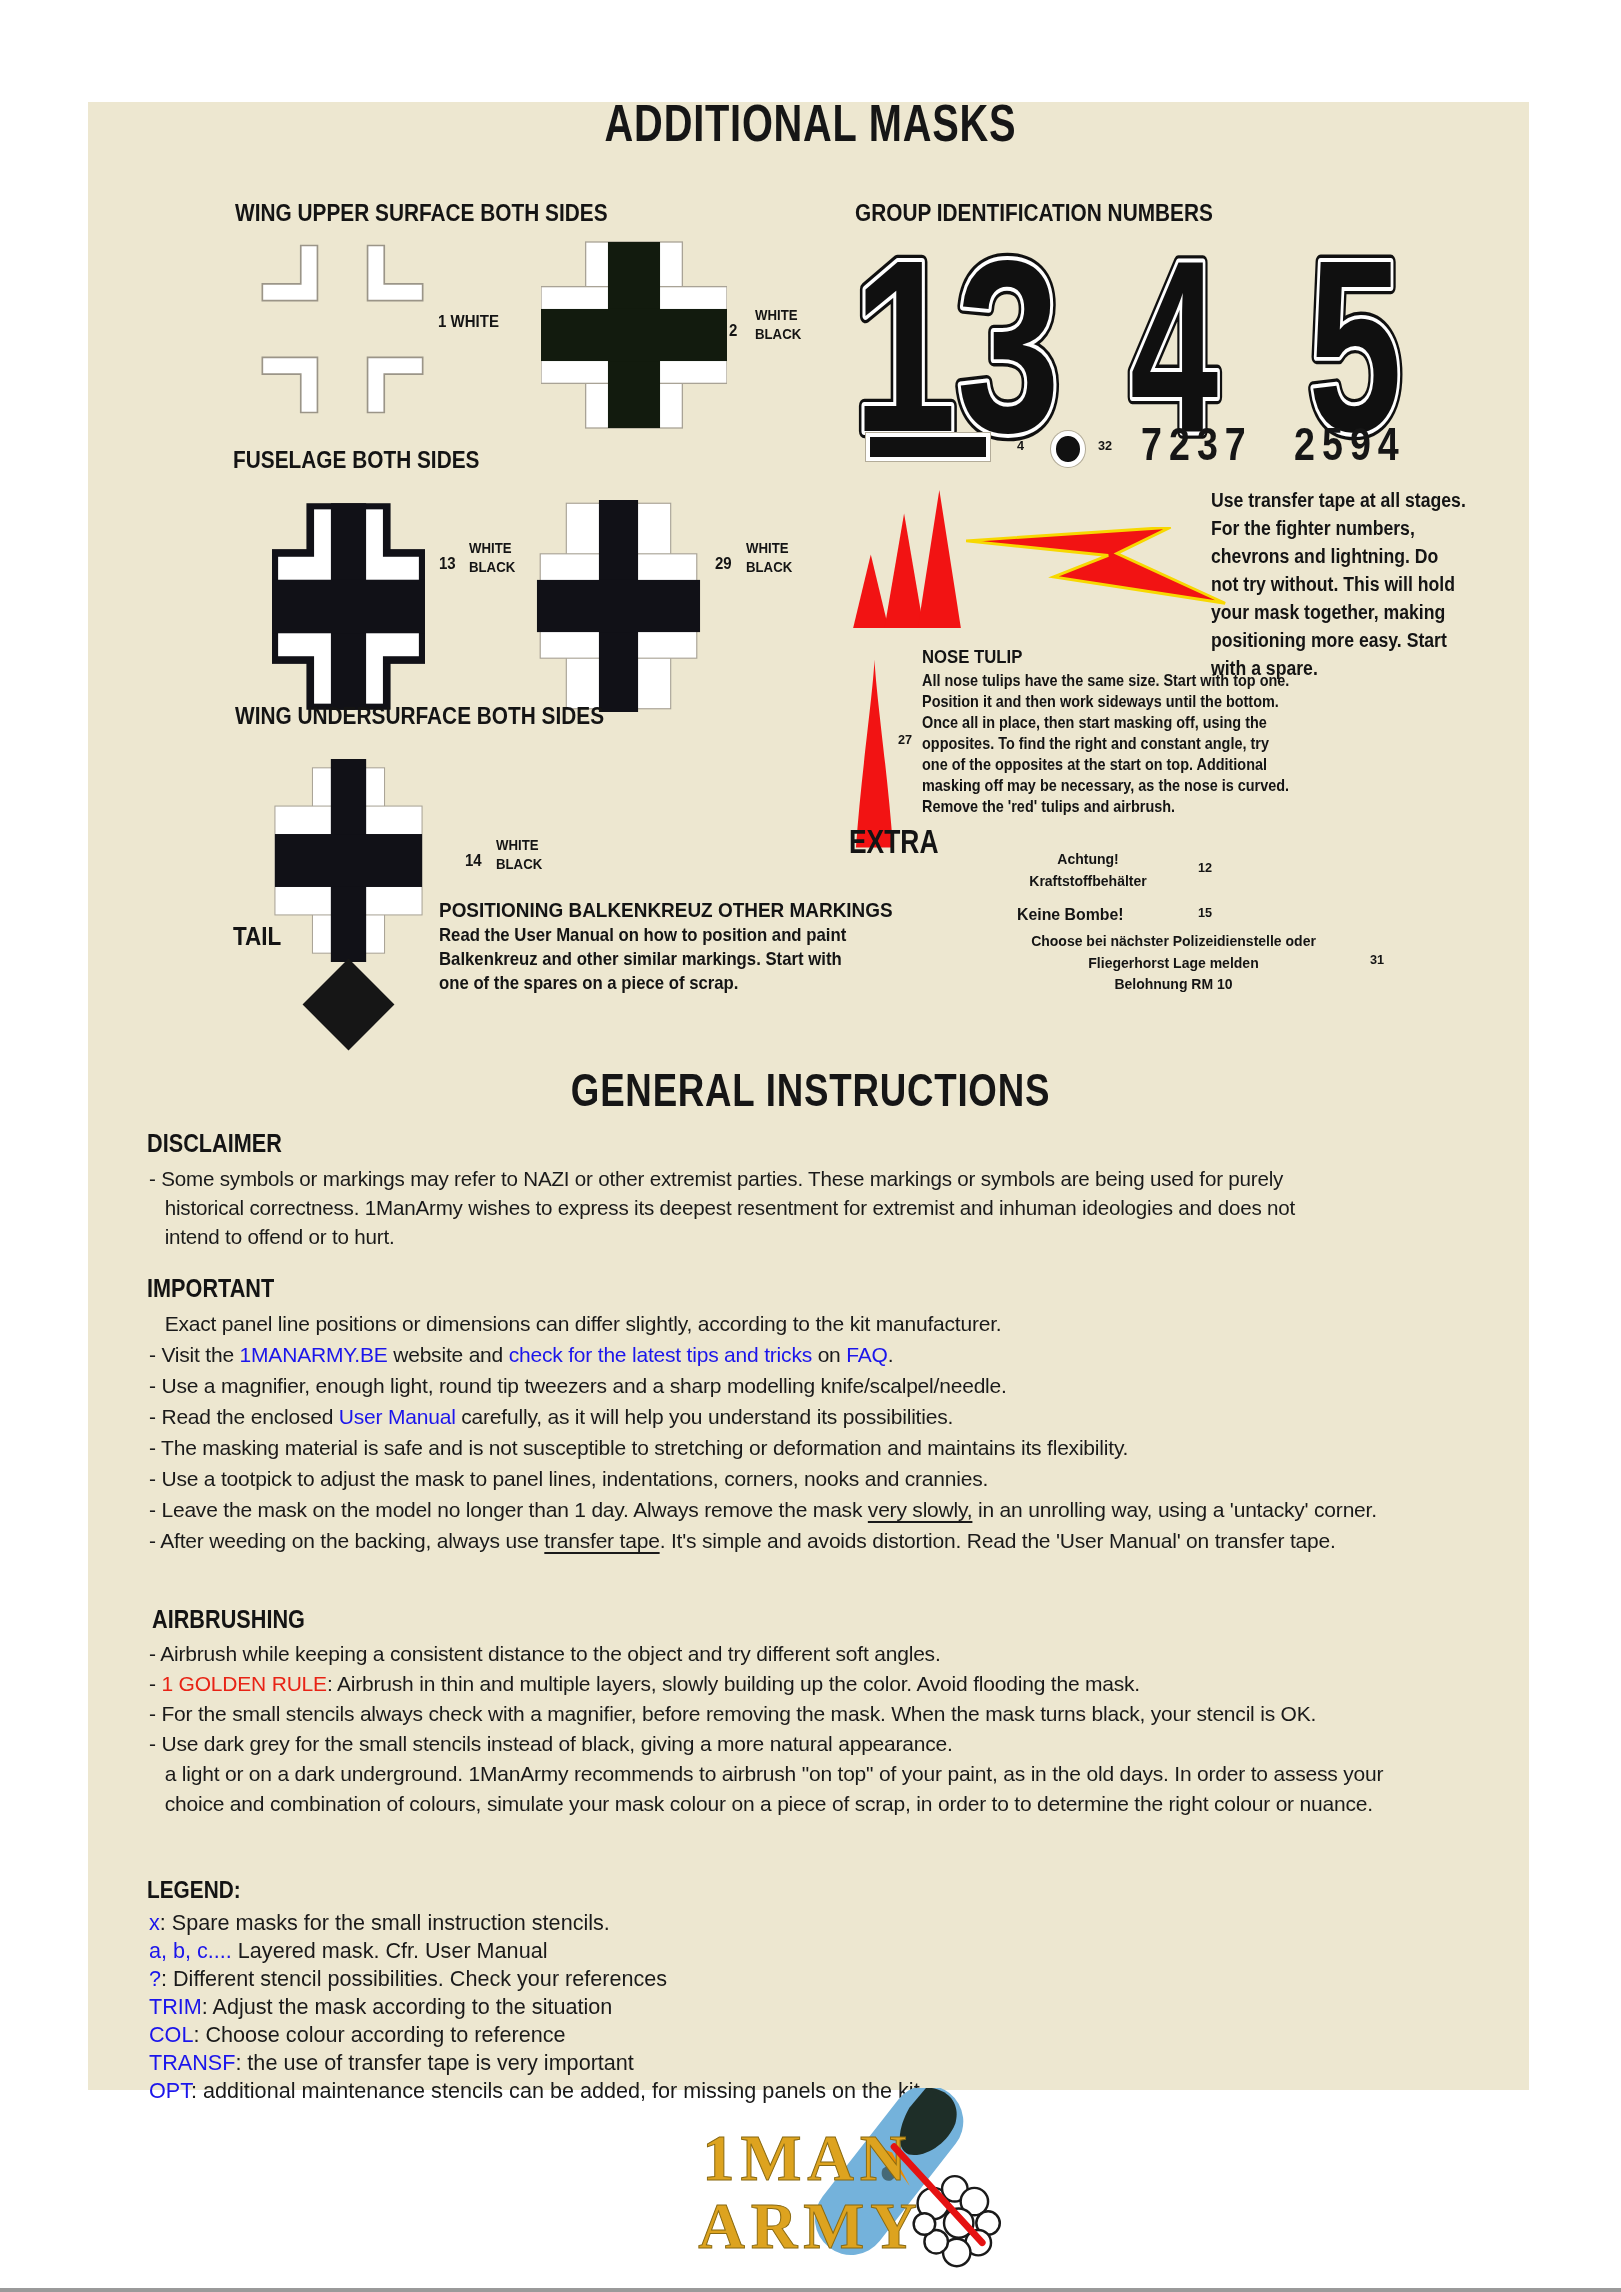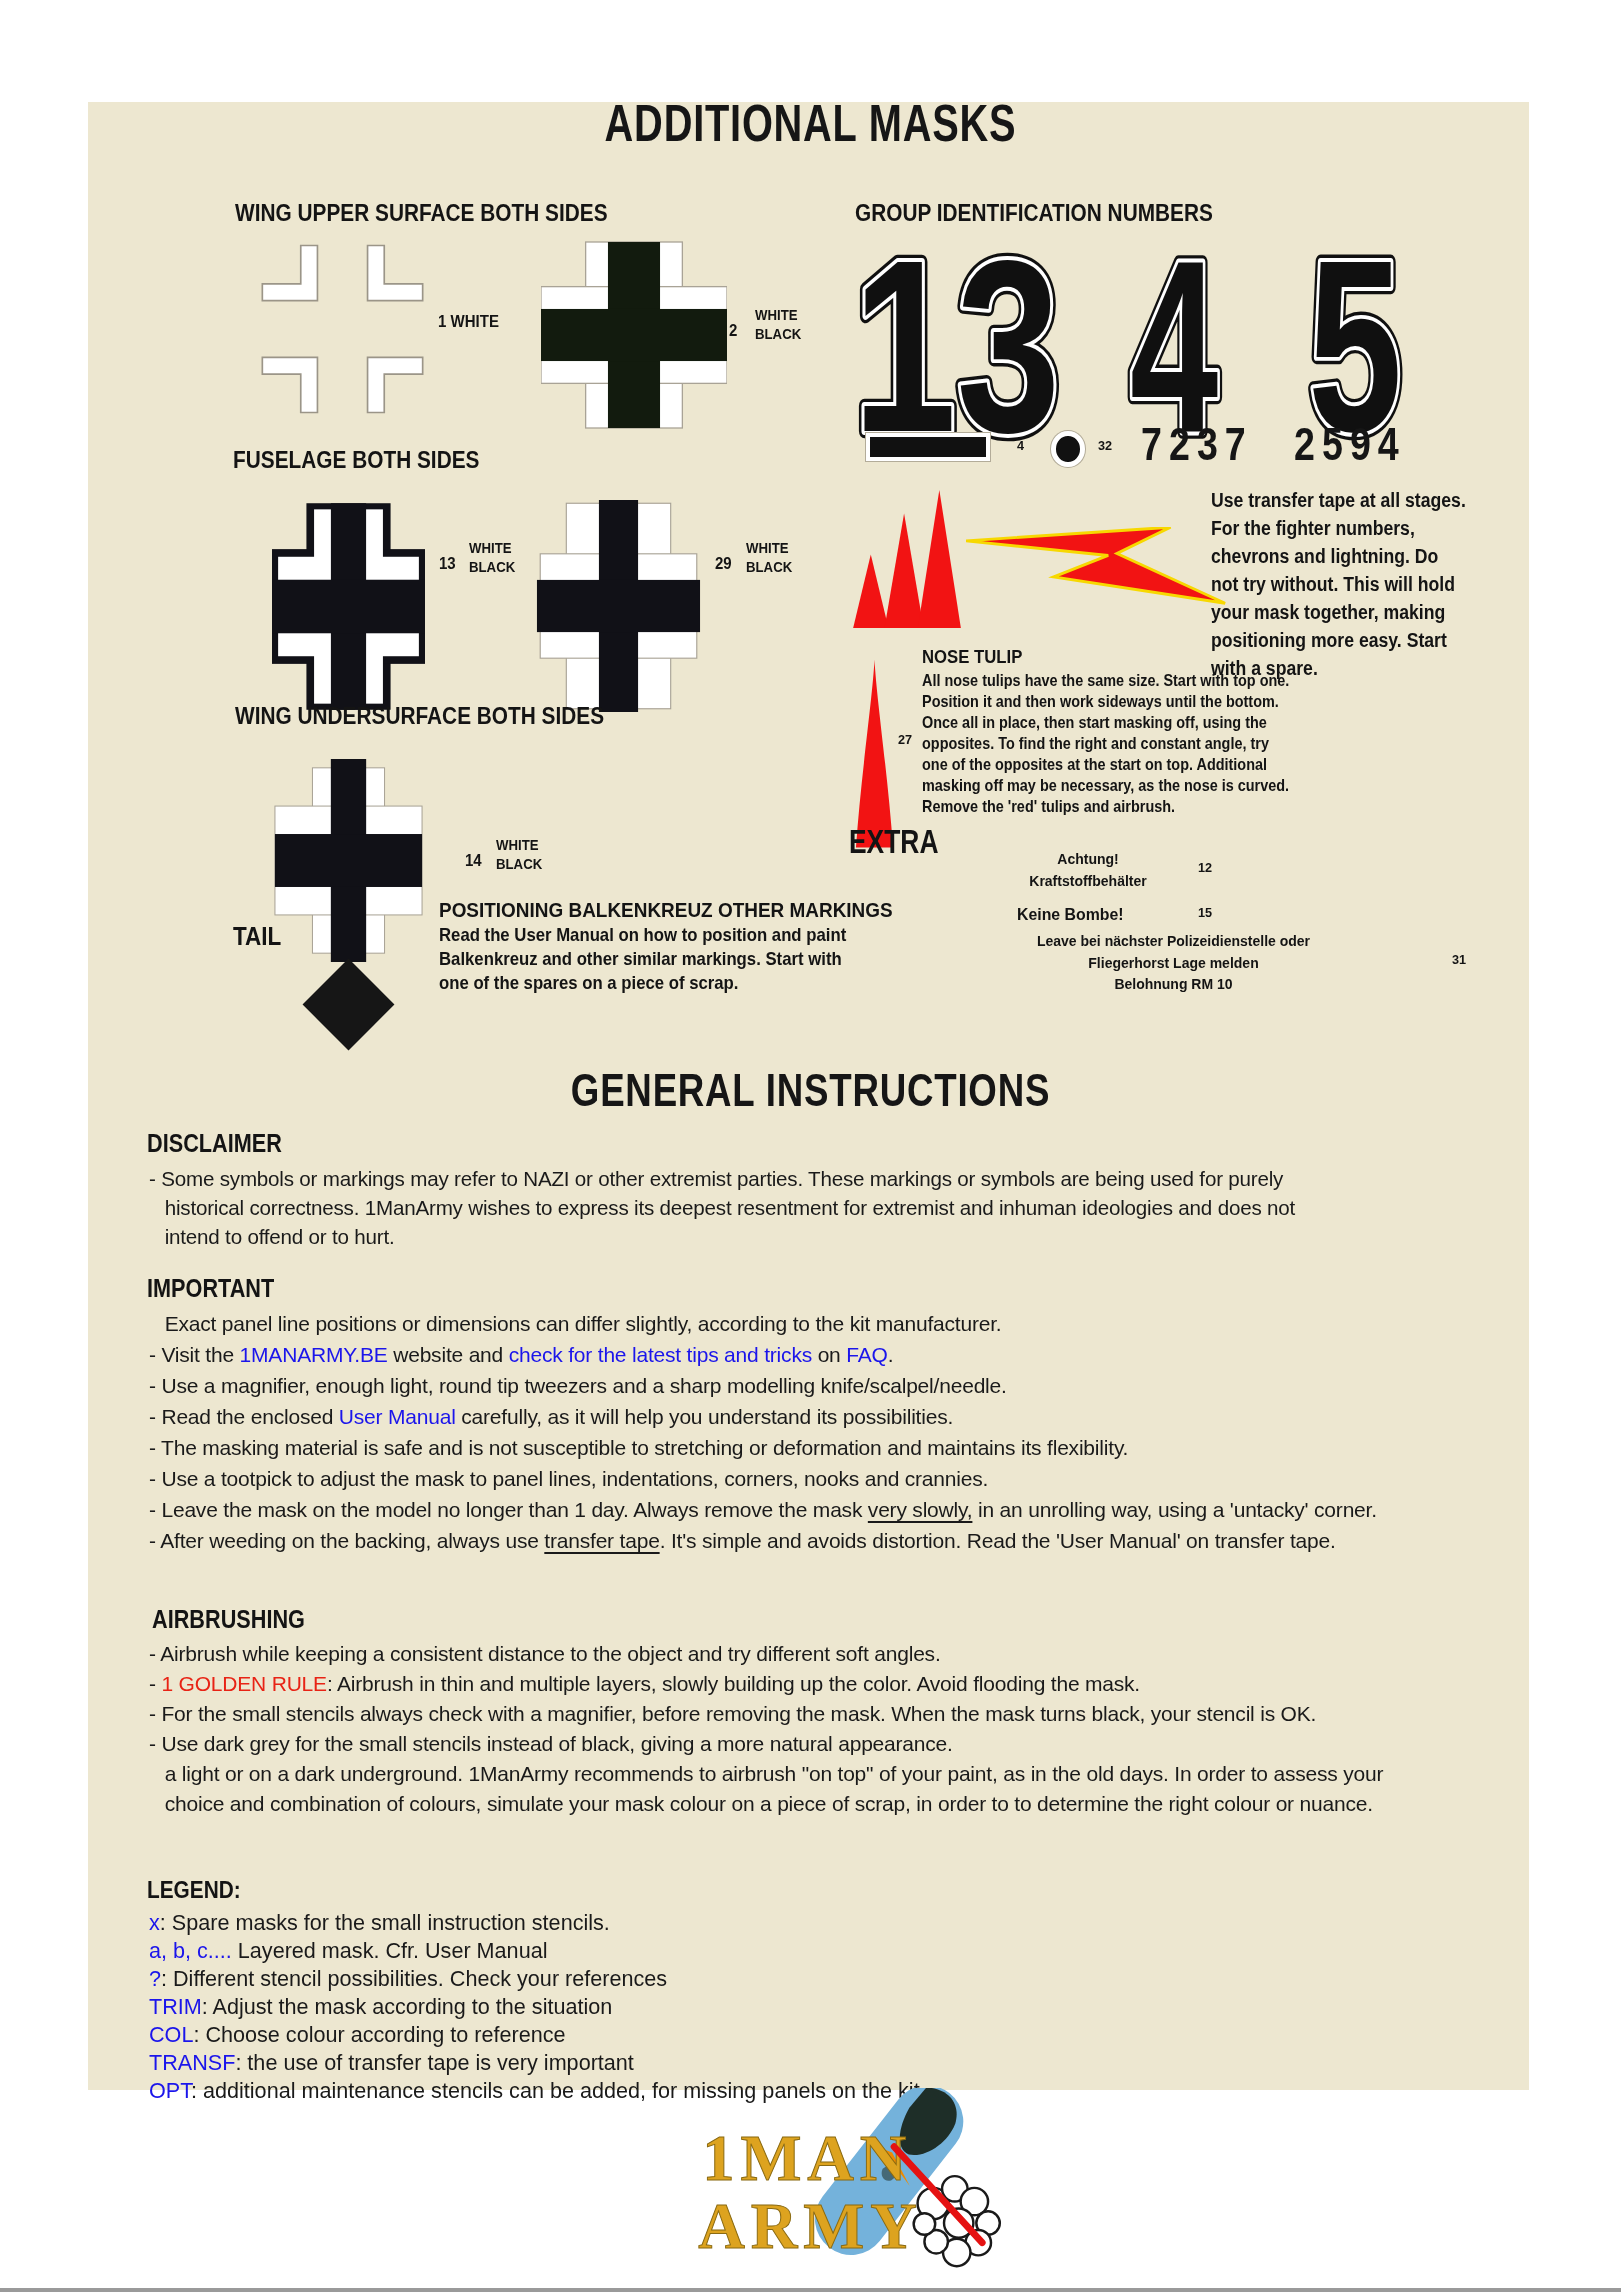--- a/index.html
+++ b/index.html
@@ -137,7 +137,7 @@
   <div class="abs ger" style="left:1017px;top:904px;">Keine Bombe!</div>
   <div class="abs gnum" style="left:1198px;top:906px;">15</div>
   <div class="abs gerc" style="left:1002px;top:931px;width:343px;">
-    <div>Leave bei nächster Polizeidienstelle oder</div>
+    <div>Choose bei nächster Polizeidienstelle oder</div>
     <div>Fliegerhorst Lage melden</div>
     <div>Belohnung RM 10</div>
   </div>

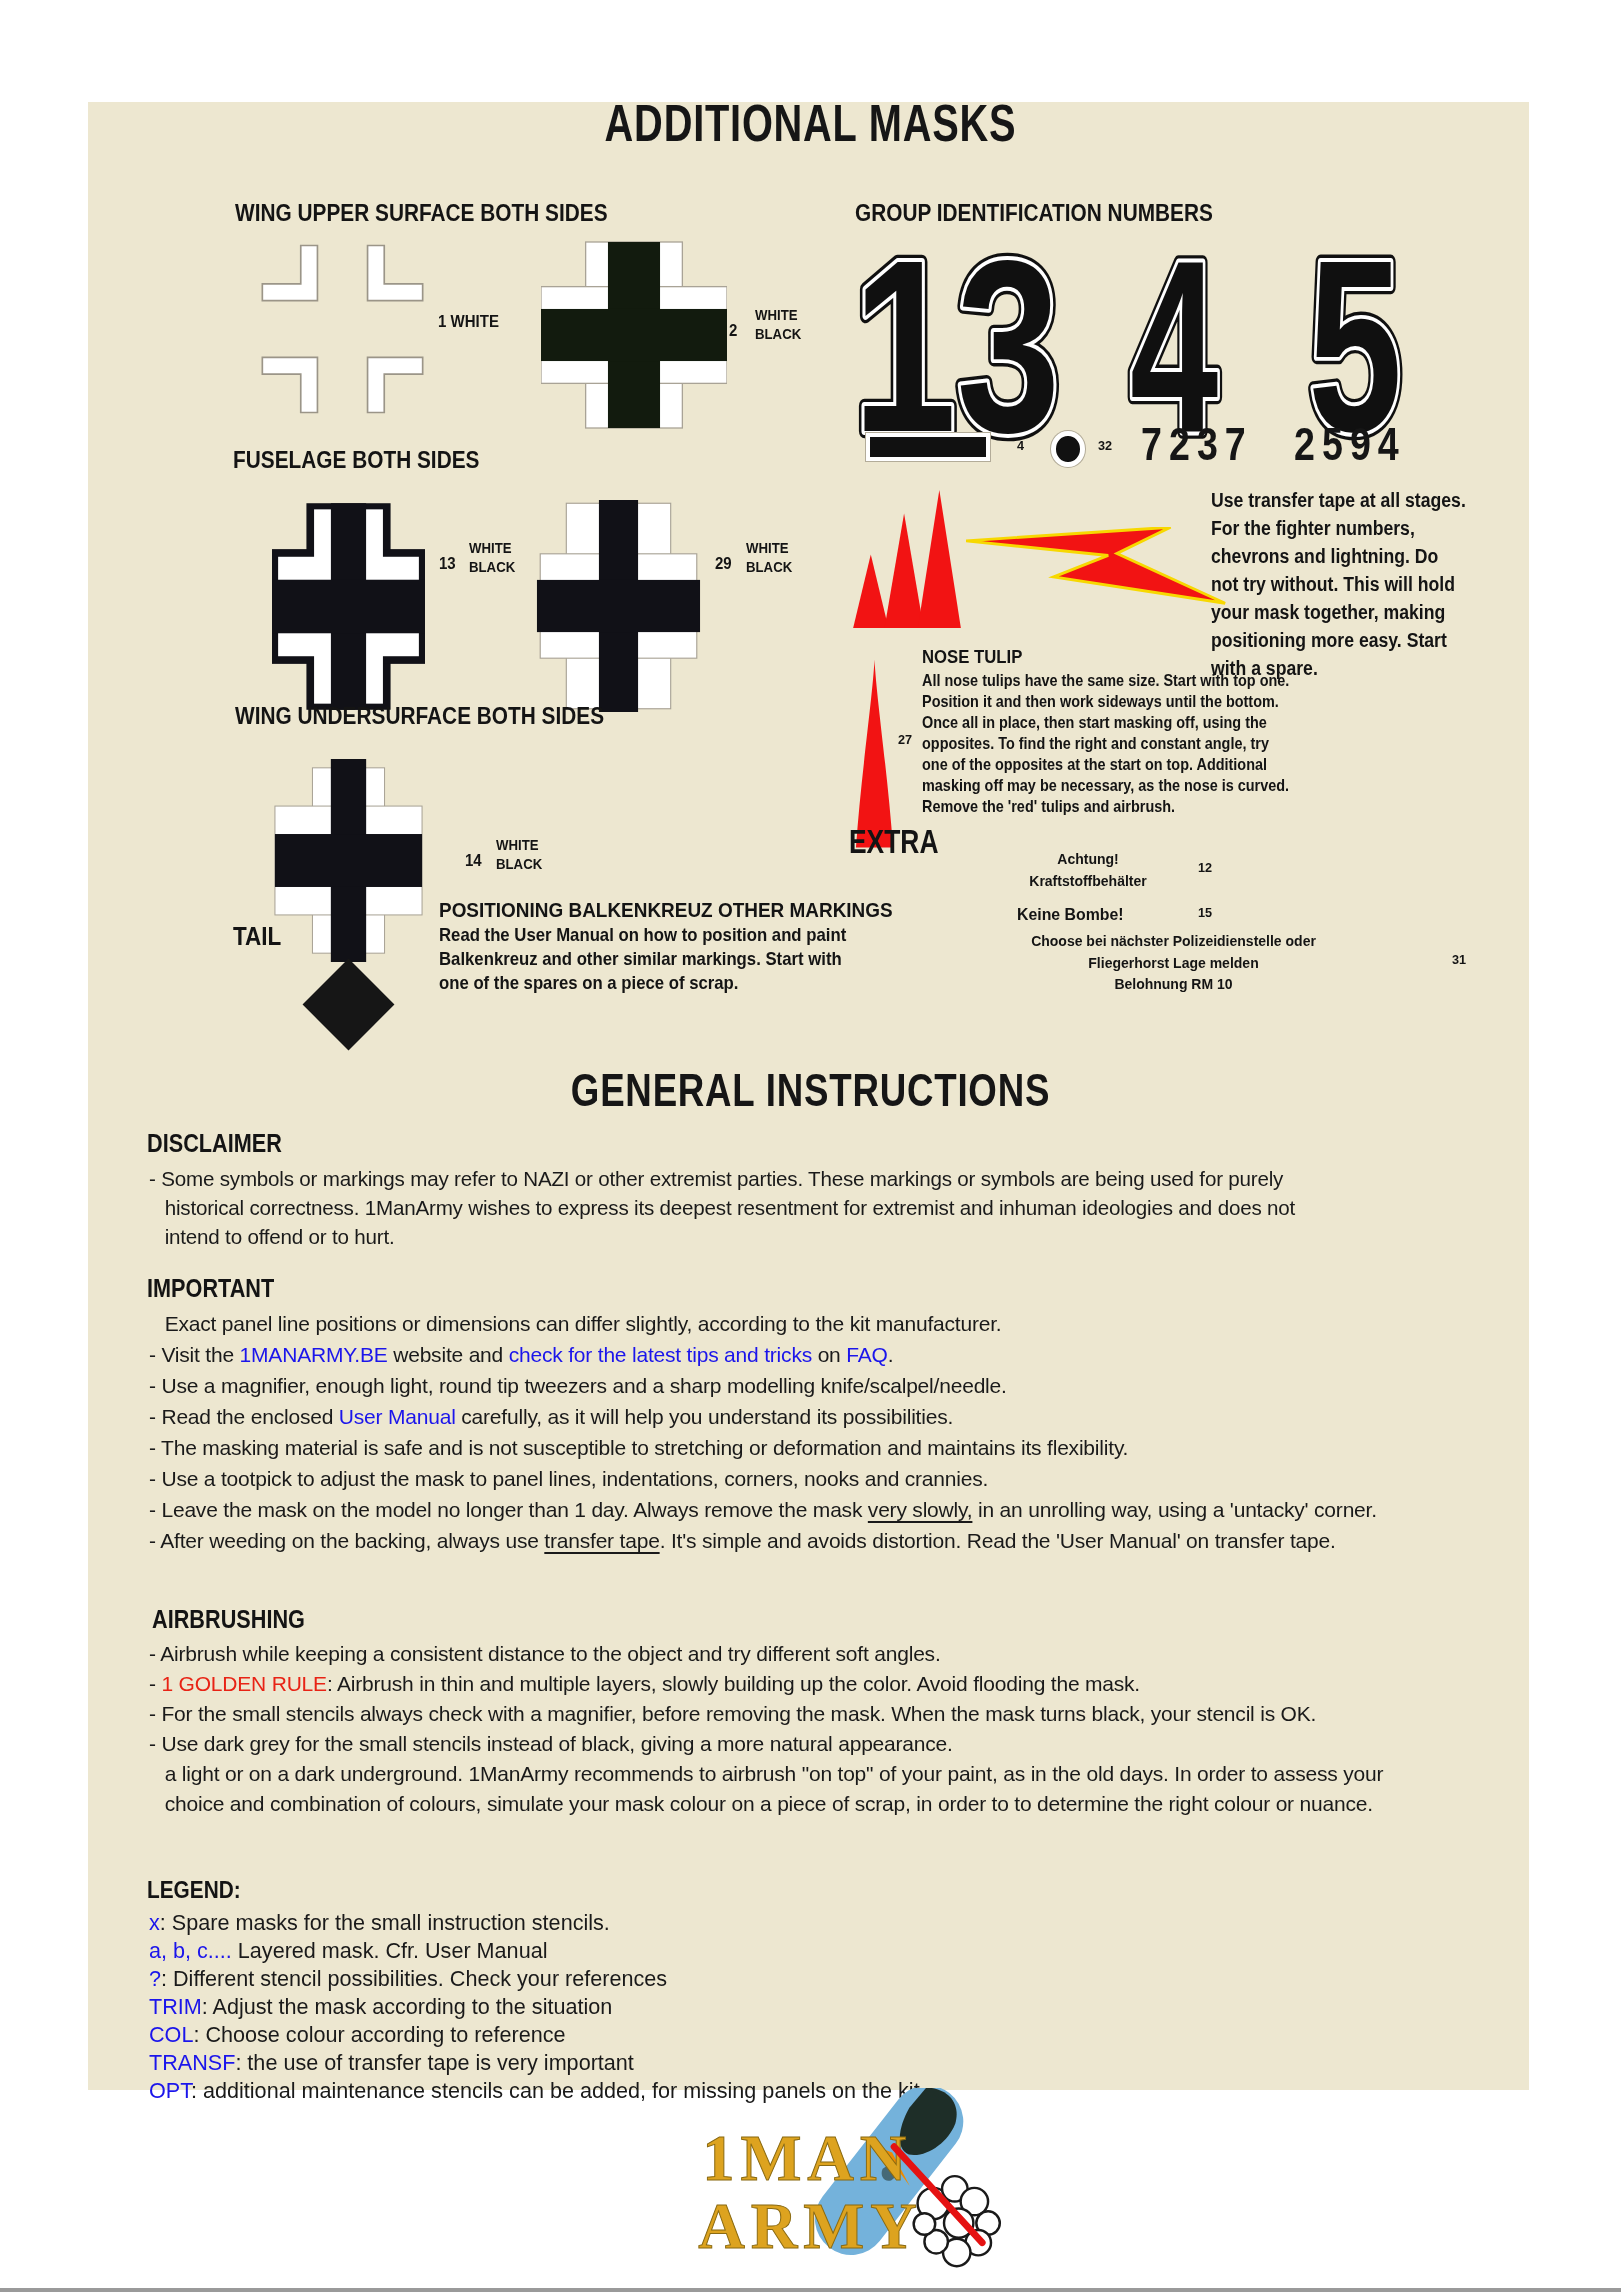--- a/index.html
+++ b/index.html
@@ -141,7 +141,7 @@
     <div>Fliegerhorst Lage melden</div>
     <div>Belohnung RM 10</div>
   </div>
-  <div class="abs gnum" style="left:1452px;top:953px;">31</div>
+  <div class="abs gnum" style="left:1370px;top:953px;">31</div>
 
   <div class="abs h-sec nw" style="left:233px;top:446px;font-size:24.5px;">FUSELAGE BOTH SIDES</div>
   <svg class="abs" style="left:272px;top:502px;" width="153" height="209" viewBox="0 0 100 135">

